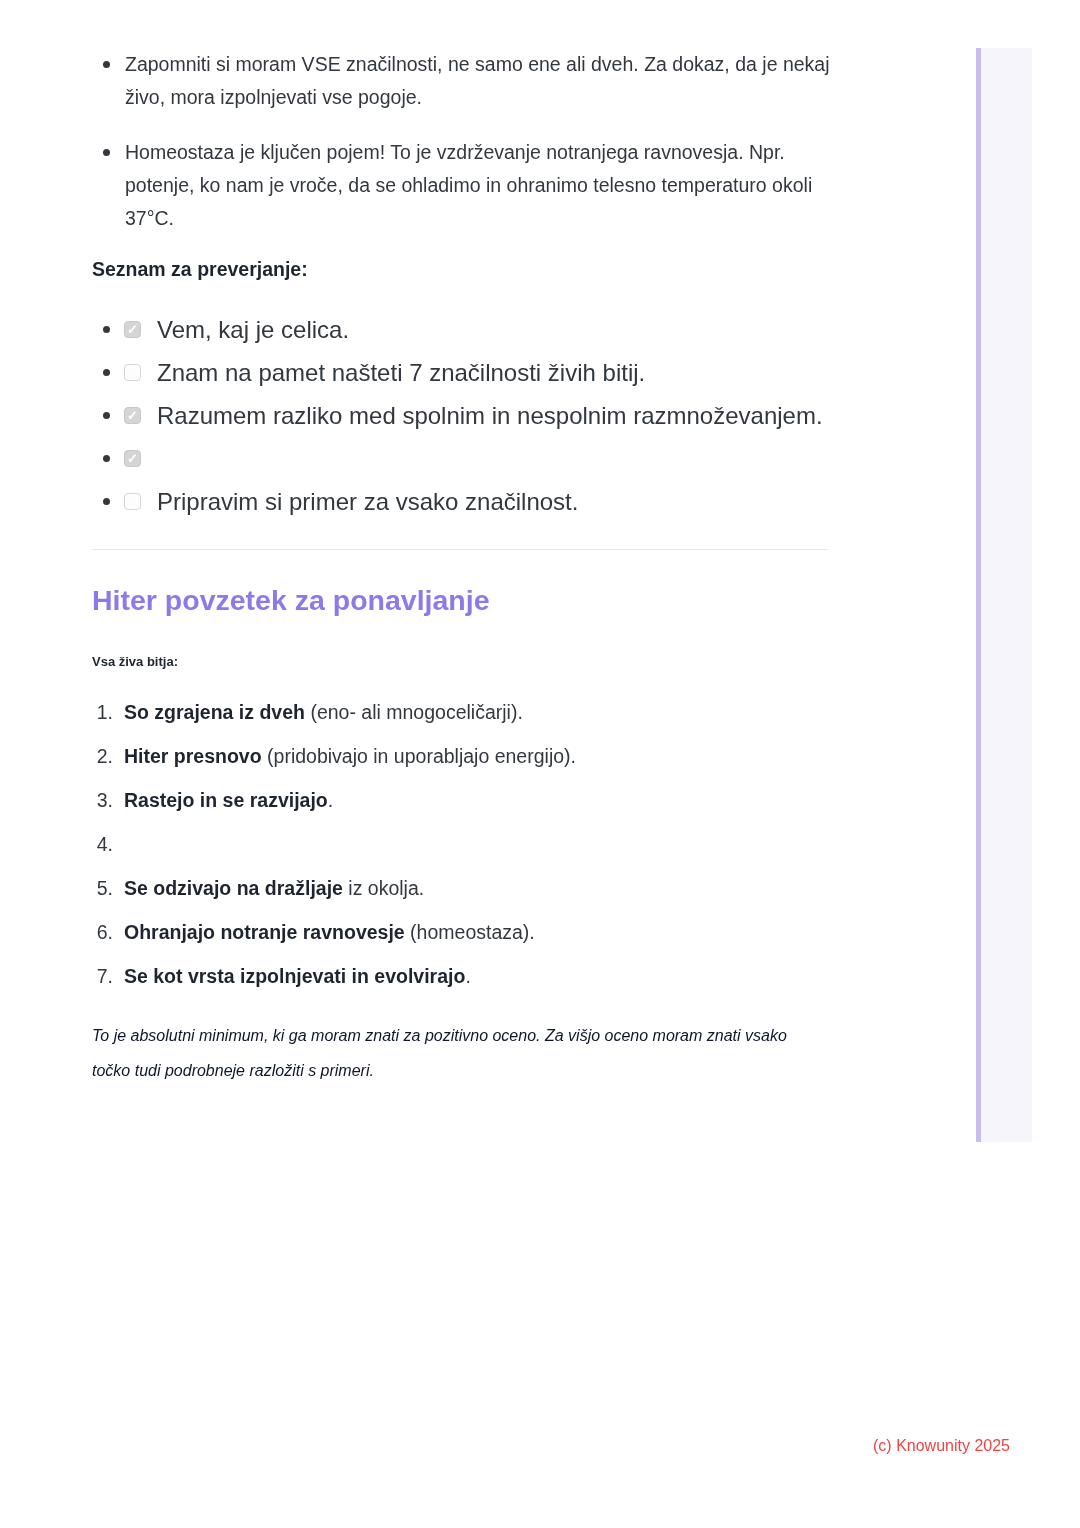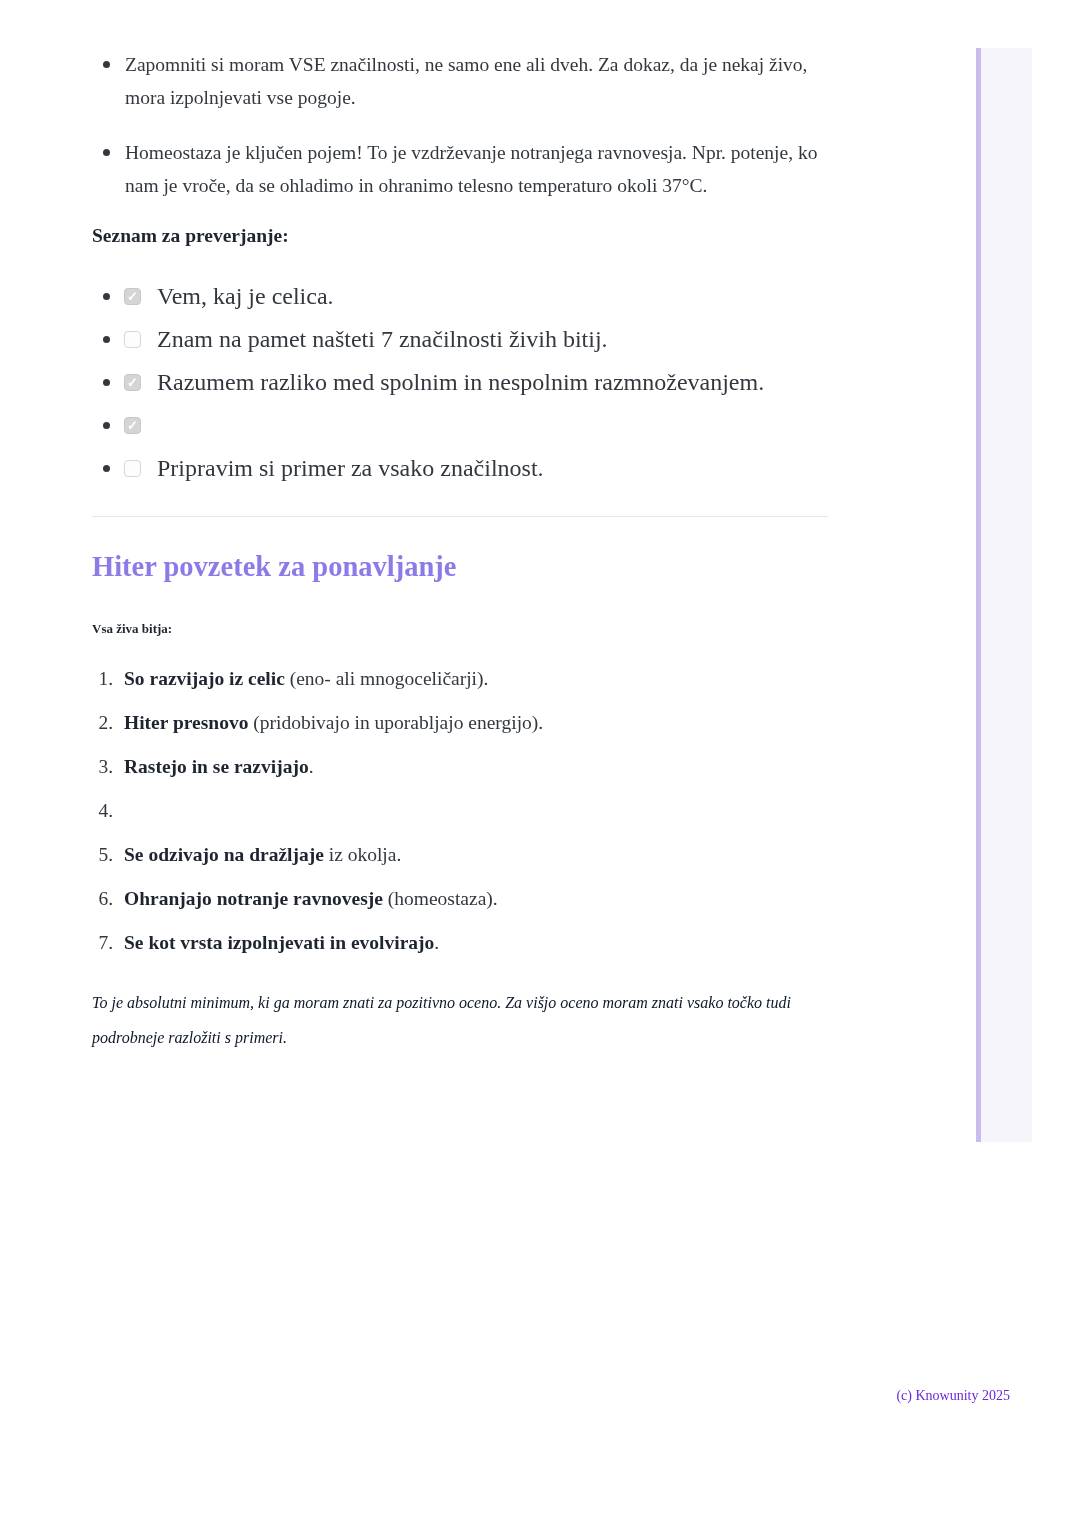--- a/index.html
+++ b/index.html
@@ -5,7 +5,7 @@
   html,body{margin:0;padding:0;background:#ffffff;}
   .page{
     position:relative;width:1080px;height:1504px;background:#ffffff;
-    font-family:Liberation Serif, serif;color:#33383f;overflow:hidden;border-radius:25px;
+    font-family:Liberation Sans, sans-serif;color:#33383f;overflow:hidden;border-radius:25px;
   }
   .accent-line{position:absolute;left:976px;top:48px;width:5px;height:1094px;background:#c9bcee;}
   .accent-strip{position:absolute;left:981px;top:48px;width:51px;height:1094px;background:#f6f5fb;}

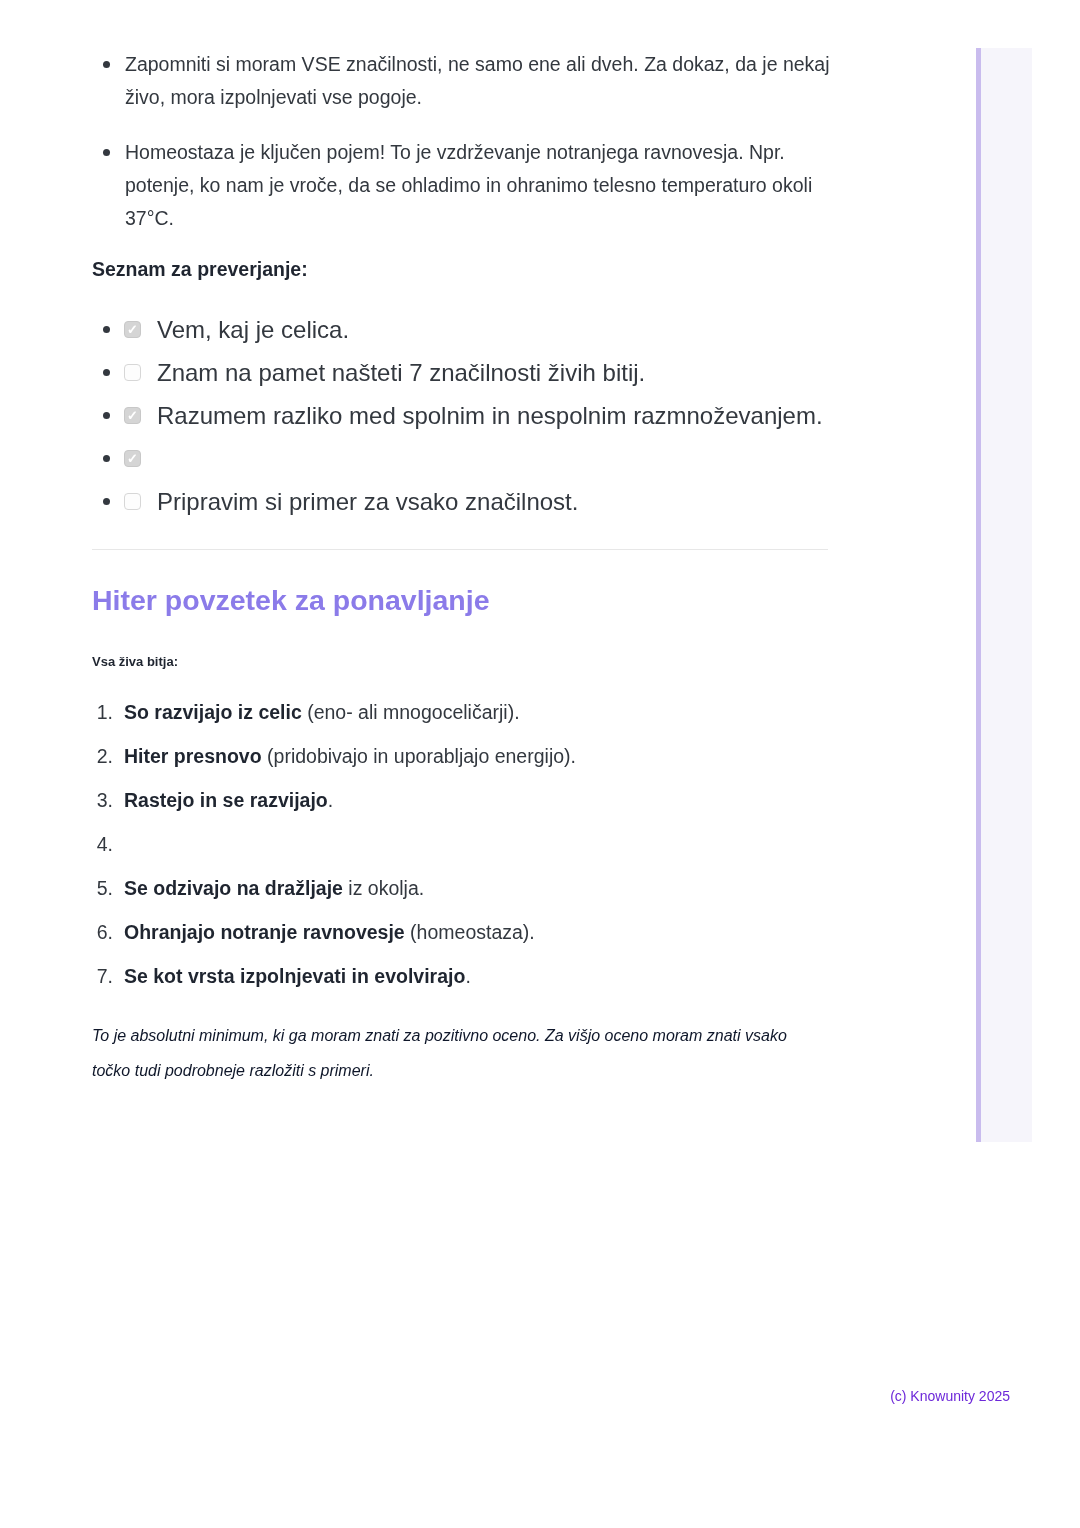--- a/index.html
+++ b/index.html
@@ -113,7 +113,7 @@
     <ol class="numlist">
       <li>
         <span class="num">1.</span>
-        <span><span class="b">So razvijajo iz celic</span><span class="r"> (eno- ali mnogoceličarji).</span></span>
+        <span><span class="b">So zgrajena iz dveh</span><span class="r"> (eno- ali mnogoceličarji).</span></span>
       </li>
       <li>
         <span class="num">2.</span>

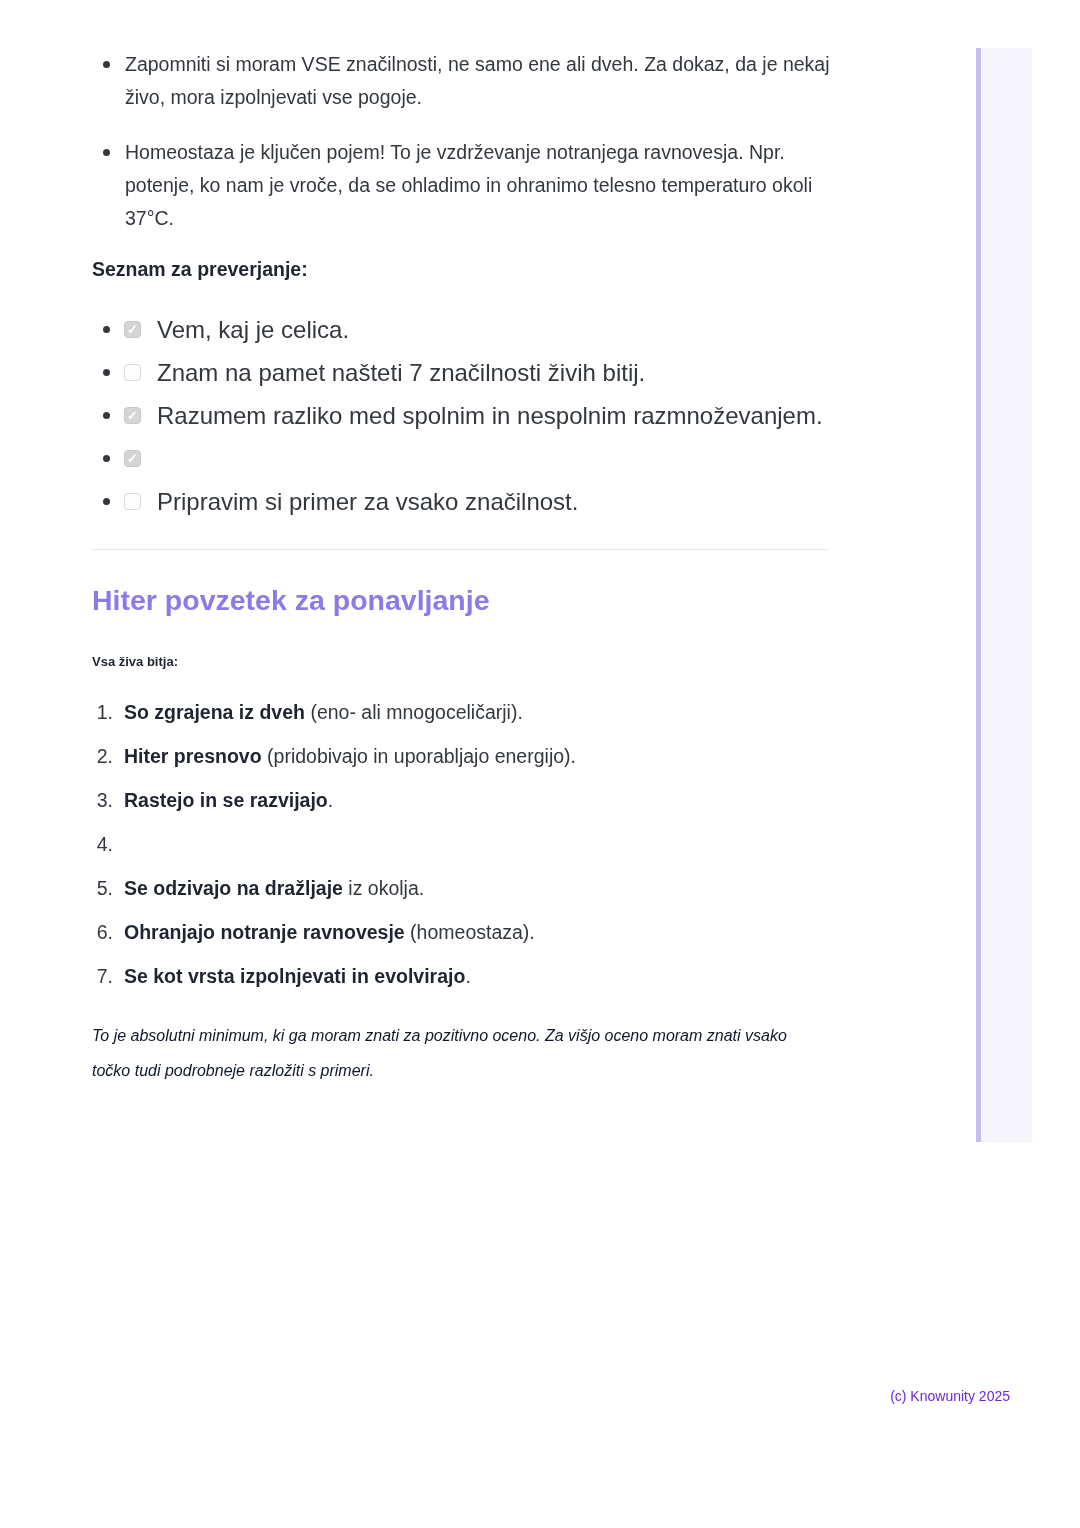--- a/index.html
+++ b/index.html
@@ -47,7 +47,7 @@
 
   p.note{margin:30px 0 0 0;font-size:16px;line-height:35px;font-style:italic;color:#0f172a;width:736px;}
 
-  .footer{position:absolute;top:1388px;right:70px;font-size:14px;color:#6d28d9;}
+  .footer{position:absolute;top:1437px;right:70px;font-size:16px;color:#ef4444;}
 </style>
 </head>
 <body>

